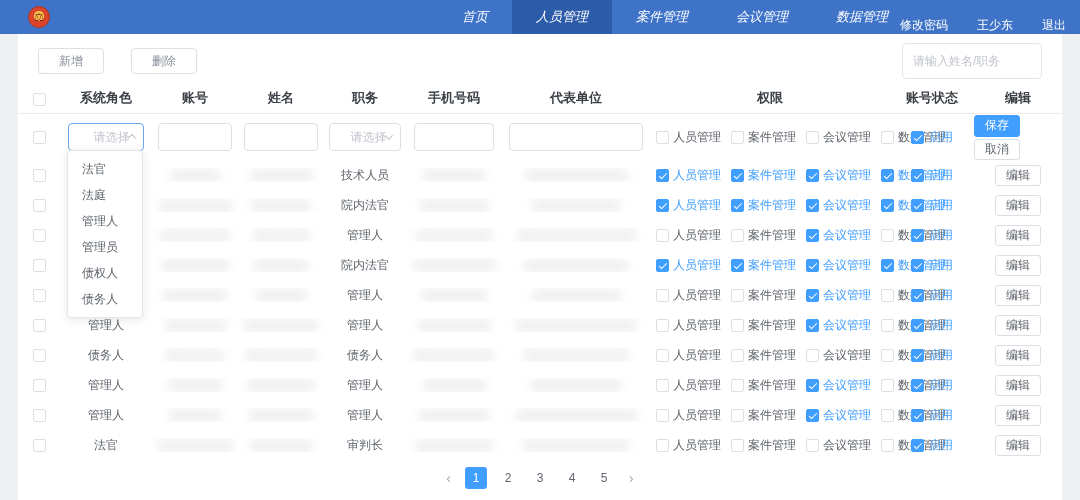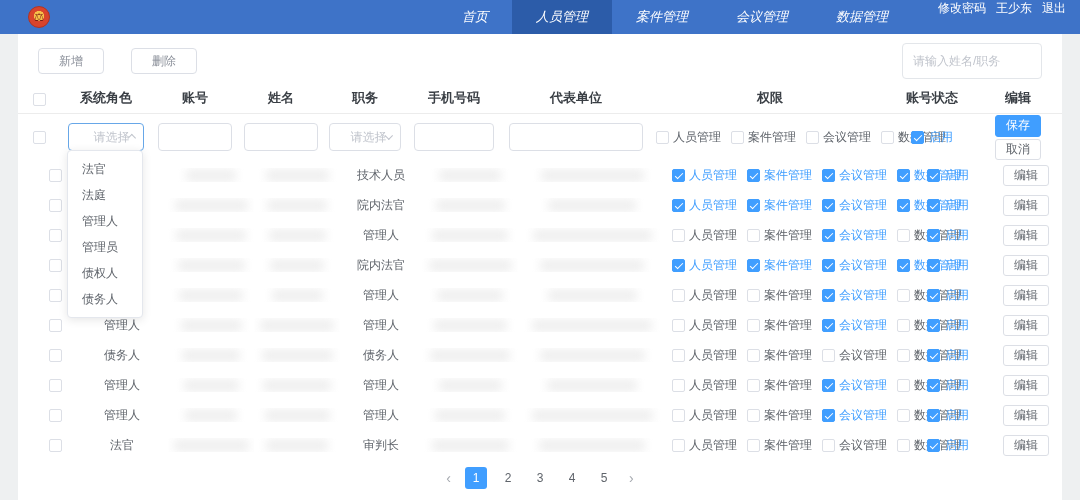--- a/index.html
+++ b/index.html
@@ -14,7 +14,7 @@
   .nav { position:absolute; left:438px; top:0; height:34px; display:flex; align-items:stretch; }
   .nav-item { display:flex; align-items:center; padding:0 24px; font-size:13px; cursor:pointer; white-space:nowrap;font-style:italic; }
   .nav-item.active { background:#2c5ca9; }
-  .user-actions { position:absolute; right:14px; top:0; height:34px; display:flex; align-items:flex-start; gap:10px; font-size:12px; }
+  .user-actions { position:absolute; right:14px; top:0; height:34px; display:flex; align-items:flex-end; gap:29px; font-size:12px; }
   .user-actions span { cursor:pointer; white-space:nowrap; }
 
   

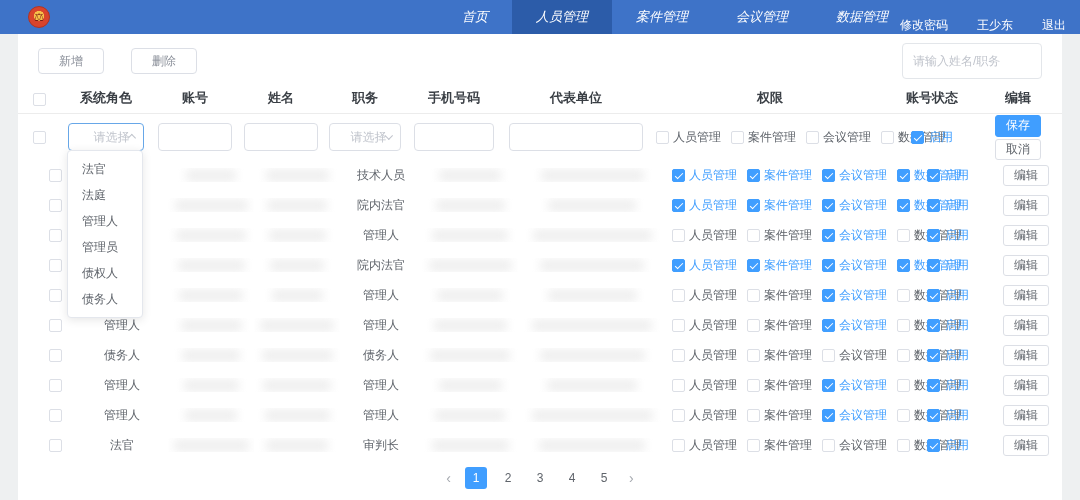--- a/index.html
+++ b/index.html
@@ -55,7 +55,7 @@
   .caret { border:solid #c0c4cc; border-width:0 1.2px 1.2px 0; display:inline-block; padding:2.3px; }
   .caret.up { transform:rotate(-135deg) translate(-1px,-1px); }
   .caret.down { transform:rotate(45deg) translate(-1px,-1px); }
-  .save-cancel { display:flex; flex-direction:column; align-items:center; gap:2px; }
+  .save-cancel { display:flex; flex-direction:column; gap:2px; }
   .save-btn { background:#409eff; border:1px solid #409eff; color:#fff; border-radius:3px; font-size:12px; height:22px; width:46px; cursor:pointer; font-family:inherit; }
   .cancel-btn { background:#fff; border:1px solid #dcdfe6; color:#5f646b; border-radius:3px; font-size:12px; height:21px; width:46px; cursor:pointer; font-family:inherit; }
 

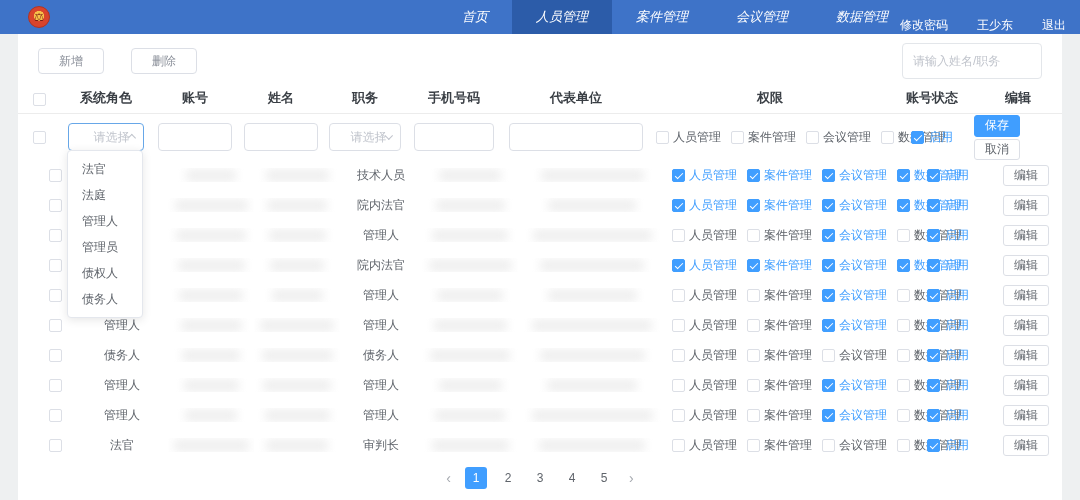--- a/index.html
+++ b/index.html
@@ -32,7 +32,7 @@
   .thead { height:31px; margin-top:8px; border-bottom:1px solid #ececec; font-size:13px; font-weight:bold; color:#3a3f45; }
   .thead > div { text-align:center; }
   .cell { text-align:center; font-size:12px; color:#5f646b; overflow:hidden; }
-  .trow { height:30px; position:relative;margin-left:16px; }
+  .trow { height:30px; position:relative; }
   .edit-row { height:46px; }
 
   .cb { width:13px; height:13px; border:1px solid #dcdfe6; border-radius:2px; background:#fff; display:inline-block; position:relative; flex:0 0 auto; vertical-align:middle; }

